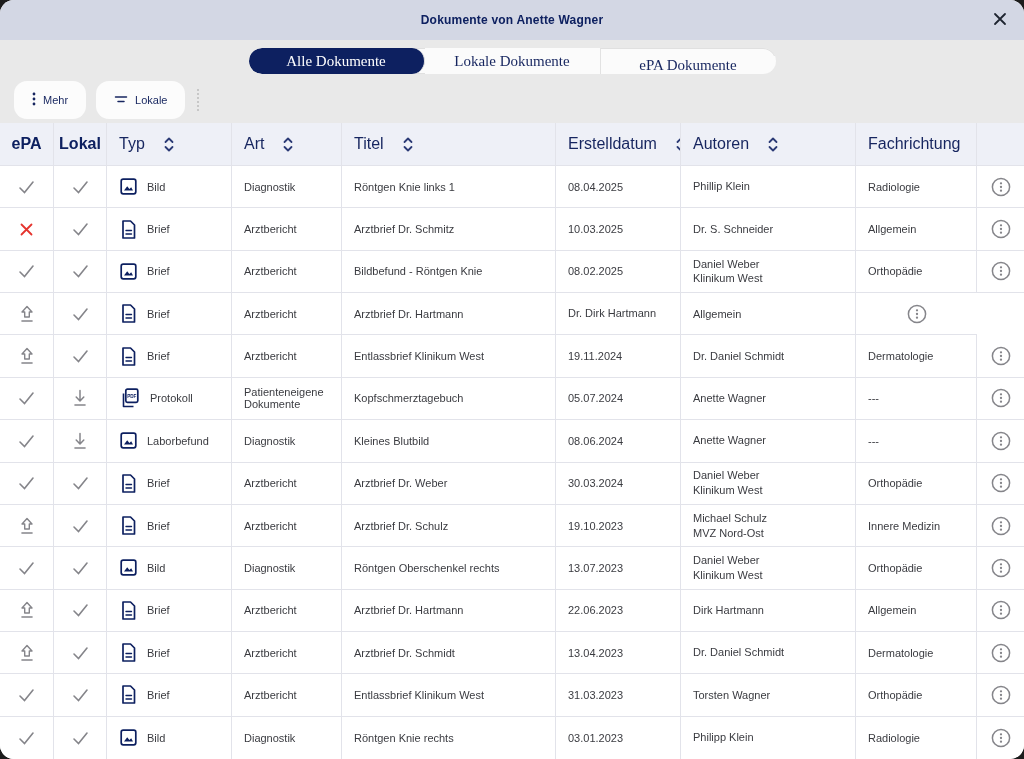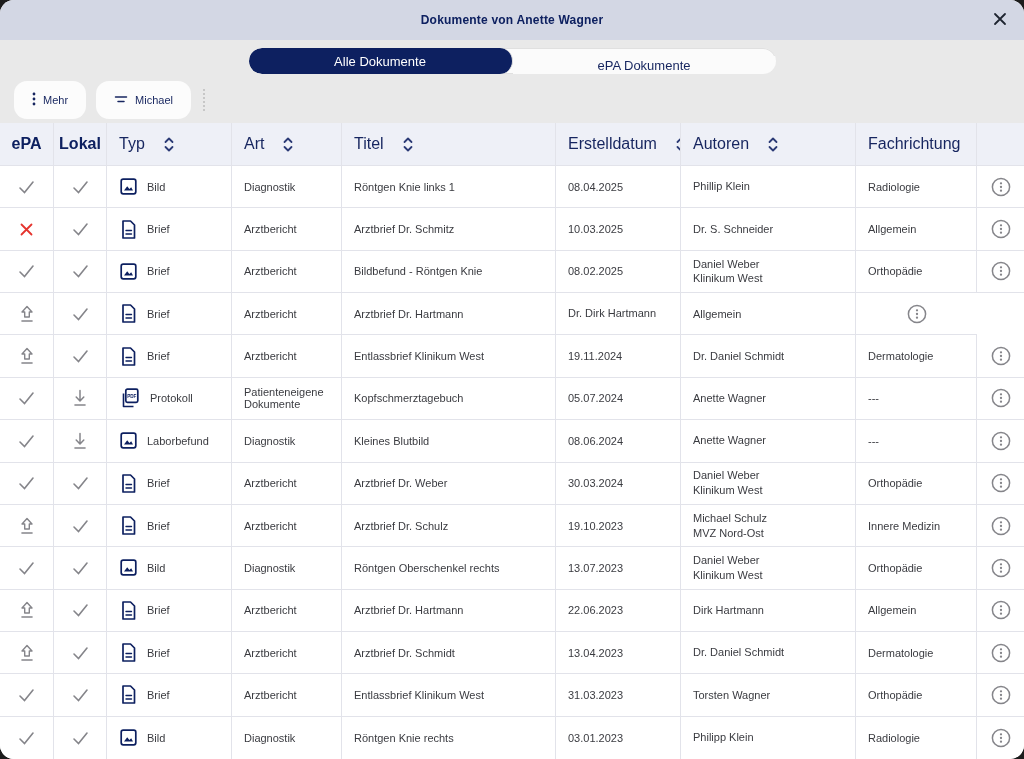--- a/index.html
+++ b/index.html
@@ -54,8 +54,8 @@
     border: none; cursor: pointer;
     background: #fbfbfb;
     color: var(--navy_text, #16255f);
-    font-size: 13px;
-    font-family: Liberation Sans, sans-serif;
+    font-size: 15px;
+    font-family: Liberation Serif, serif;
     border-right: 1px solid #e2e2e2;
   }
   .tab:last-child { border-right: none; margin-top: 8px; }

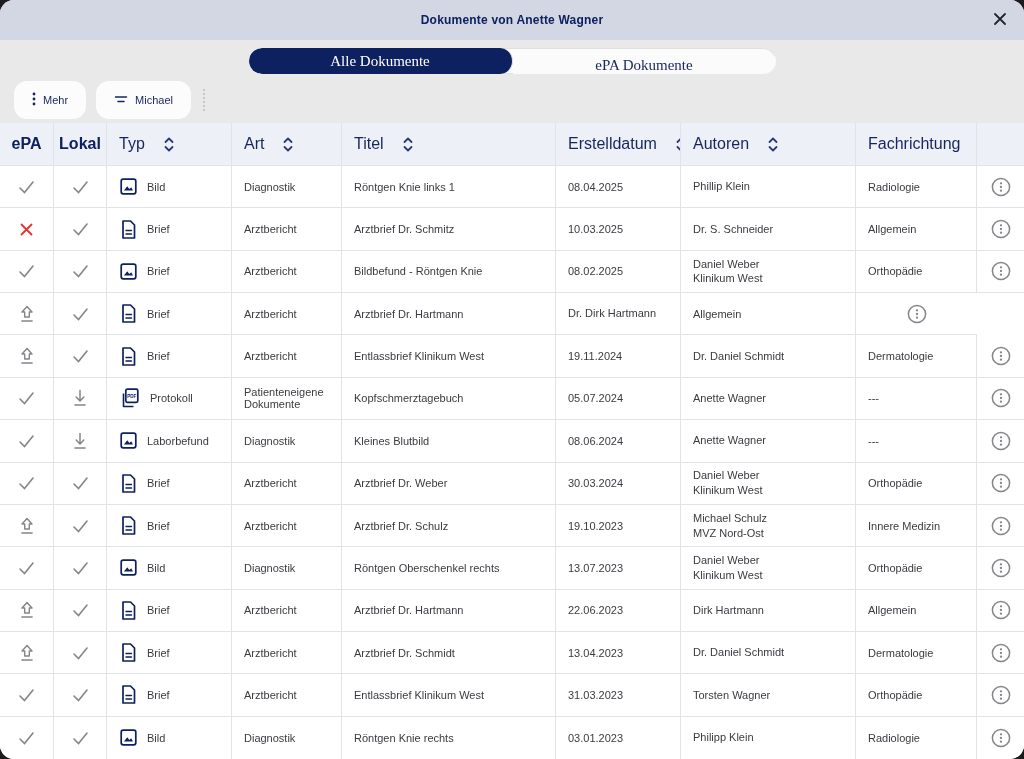--- a/index.html
+++ b/index.html
@@ -163,6 +163,7 @@
   <div class="panel">
     <div class="tabs" id="tabs">
         <button class="tab active">Alle Dokumente</button>
+        <button class="tab">Lokale Dokumente</button>
         <button class="tab">ePA Dokumente</button>
       </div>
 

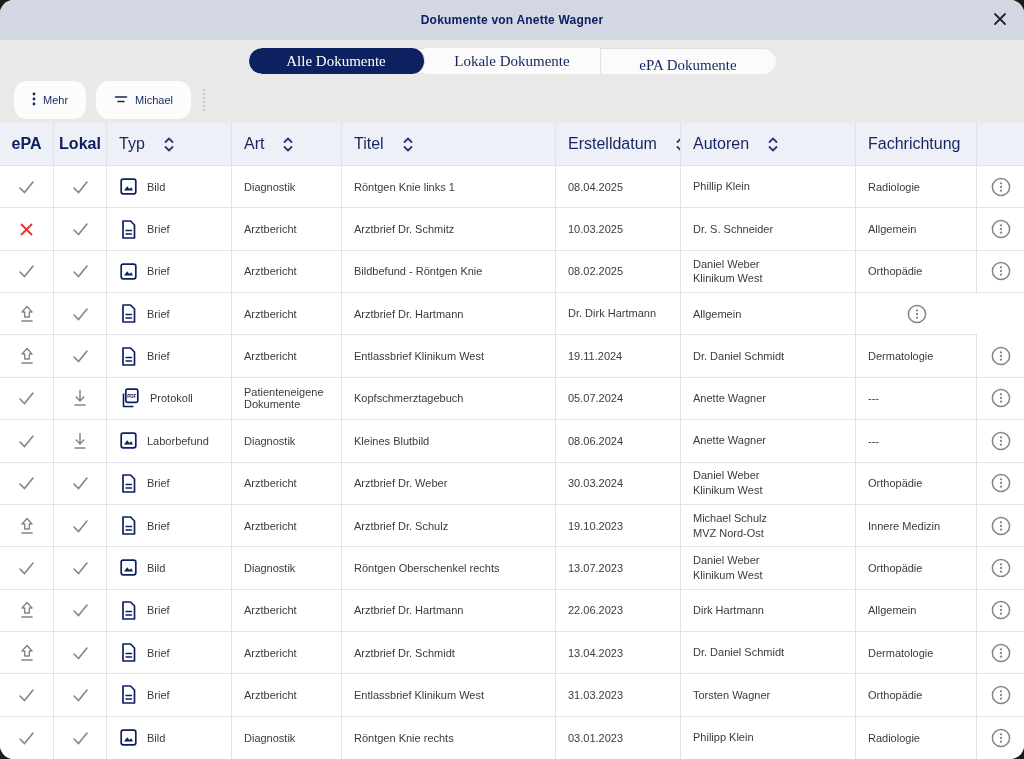--- a/index.html
+++ b/index.html
@@ -184,7 +184,7 @@
               <path d="M1.5 3 H12.5 M4 7.5 H10" stroke="#16255f" stroke-width="1.5" stroke-linecap="round" fill="none"></path>
             </svg>
         </span>
-        <span>Michael</span>
+        <span>Lokale</span>
       </button>
       <div class="v-sep"></div>
     </div>

